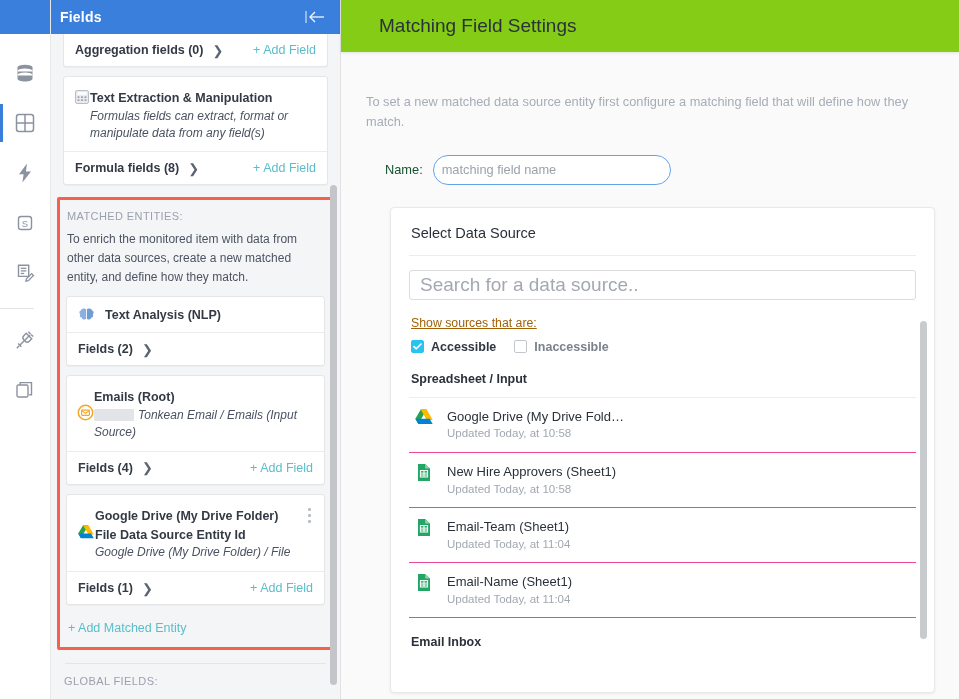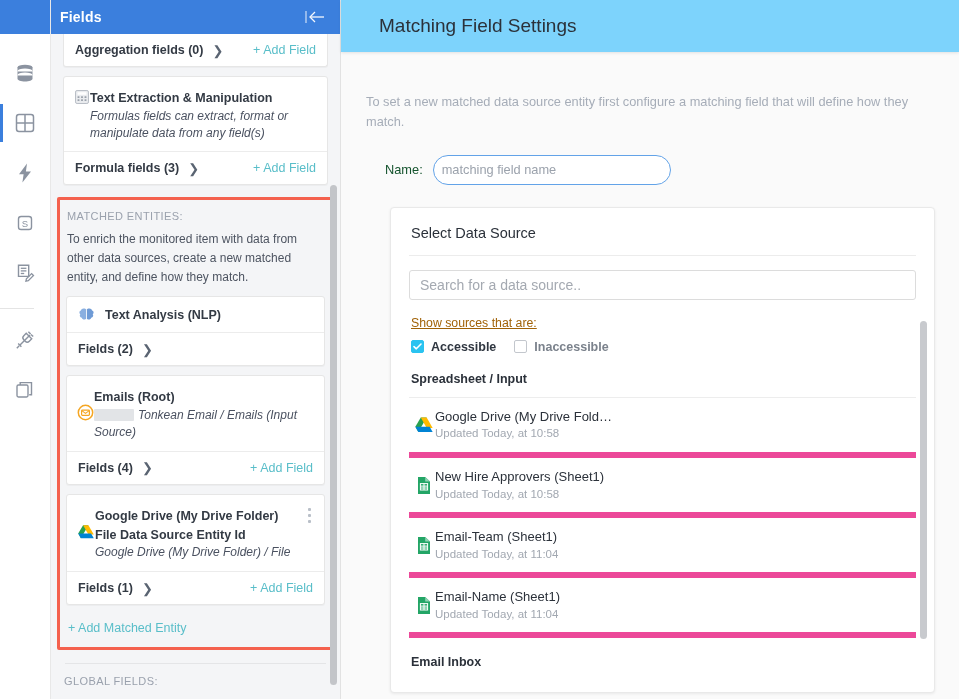--- a/index.html
+++ b/index.html
@@ -170,7 +170,7 @@
     background: #fafafa; position: relative; min-width: 0;
   }
   .main-header {
-    flex: 0 0 52px; background: #7dd3fc;
+    flex: 0 0 52px; background: #84cc16;
     display: flex; align-items: center;
     padding: 0 0 0 38px;
     box-shadow: 0 1px 3px rgba(0,0,0,.10);

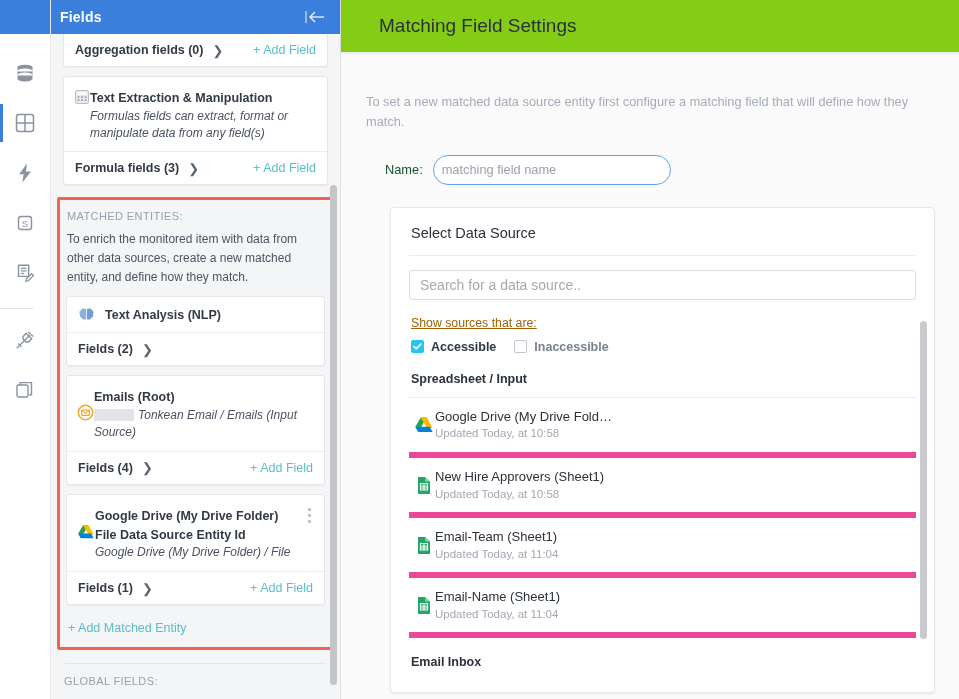--- a/index.html
+++ b/index.html
@@ -382,7 +382,7 @@
           </div>
           <div class="card-div"></div>
           <div class="card-row">
-            <span class="lbl">Formula fields (3)</span>
+            <span class="lbl">Formula fields (8)</span>
             <span class="chev">❯</span>
             <span class="addfield">+ Add Field</span>
           </div>

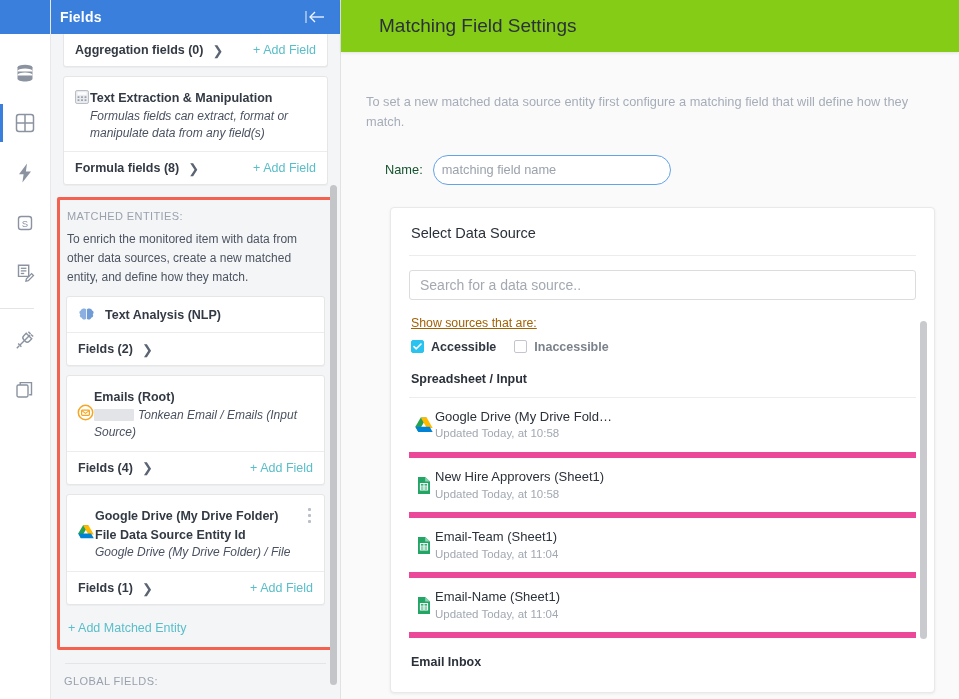--- a/index.html
+++ b/index.html
@@ -221,7 +221,7 @@
   .ds-search {
     width: 100%; height: 30px;
     border: 1px solid #dcdcdc; border-radius: 3px;
-    padding: 0 10px; font-size: 14px;
+    padding: 0 10px; font-size: 19px;
     font-family: "Liberation Sans", sans-serif;
     color: #333; outline: none; background: #fff;
   }

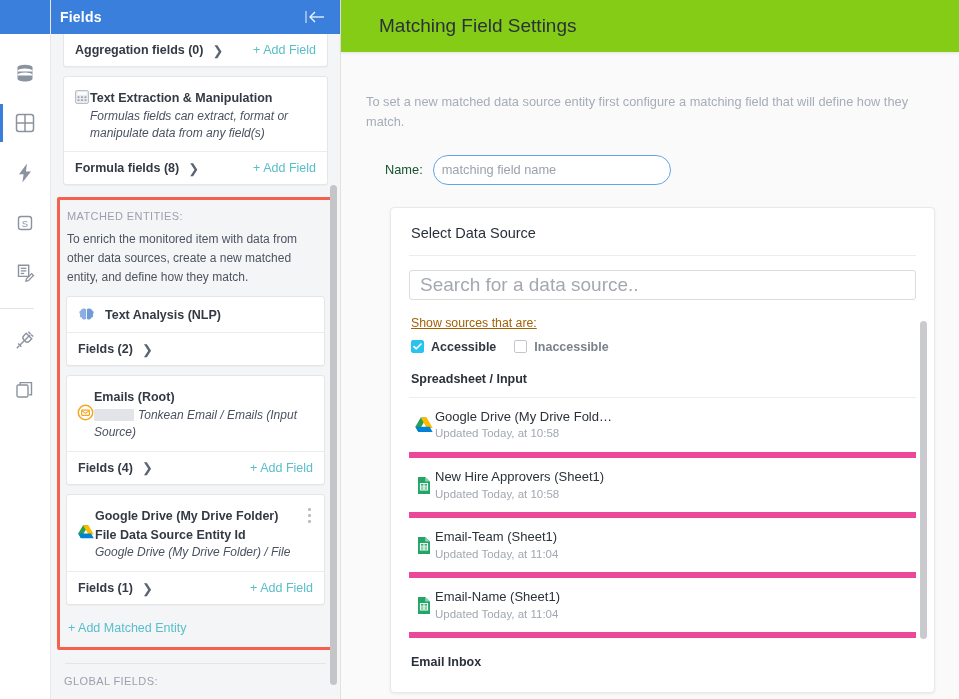--- a/index.html
+++ b/index.html
@@ -247,9 +247,9 @@
   }
   .ds-list { border-top: 1px solid #ededed; }
   .ds-item {
-    display: flex; align-items: center; 
+    display: flex; gap: 12px;
     padding: 10px 2px 10px 4px;
-    border-bottom: 6px solid #ec4899;
+    border-bottom: 1px solid #ec4899;
     cursor: pointer;
   }
   .ds-item .ico { flex: 0 0 auto; width: 22px; display:flex; justify-content:center; }

